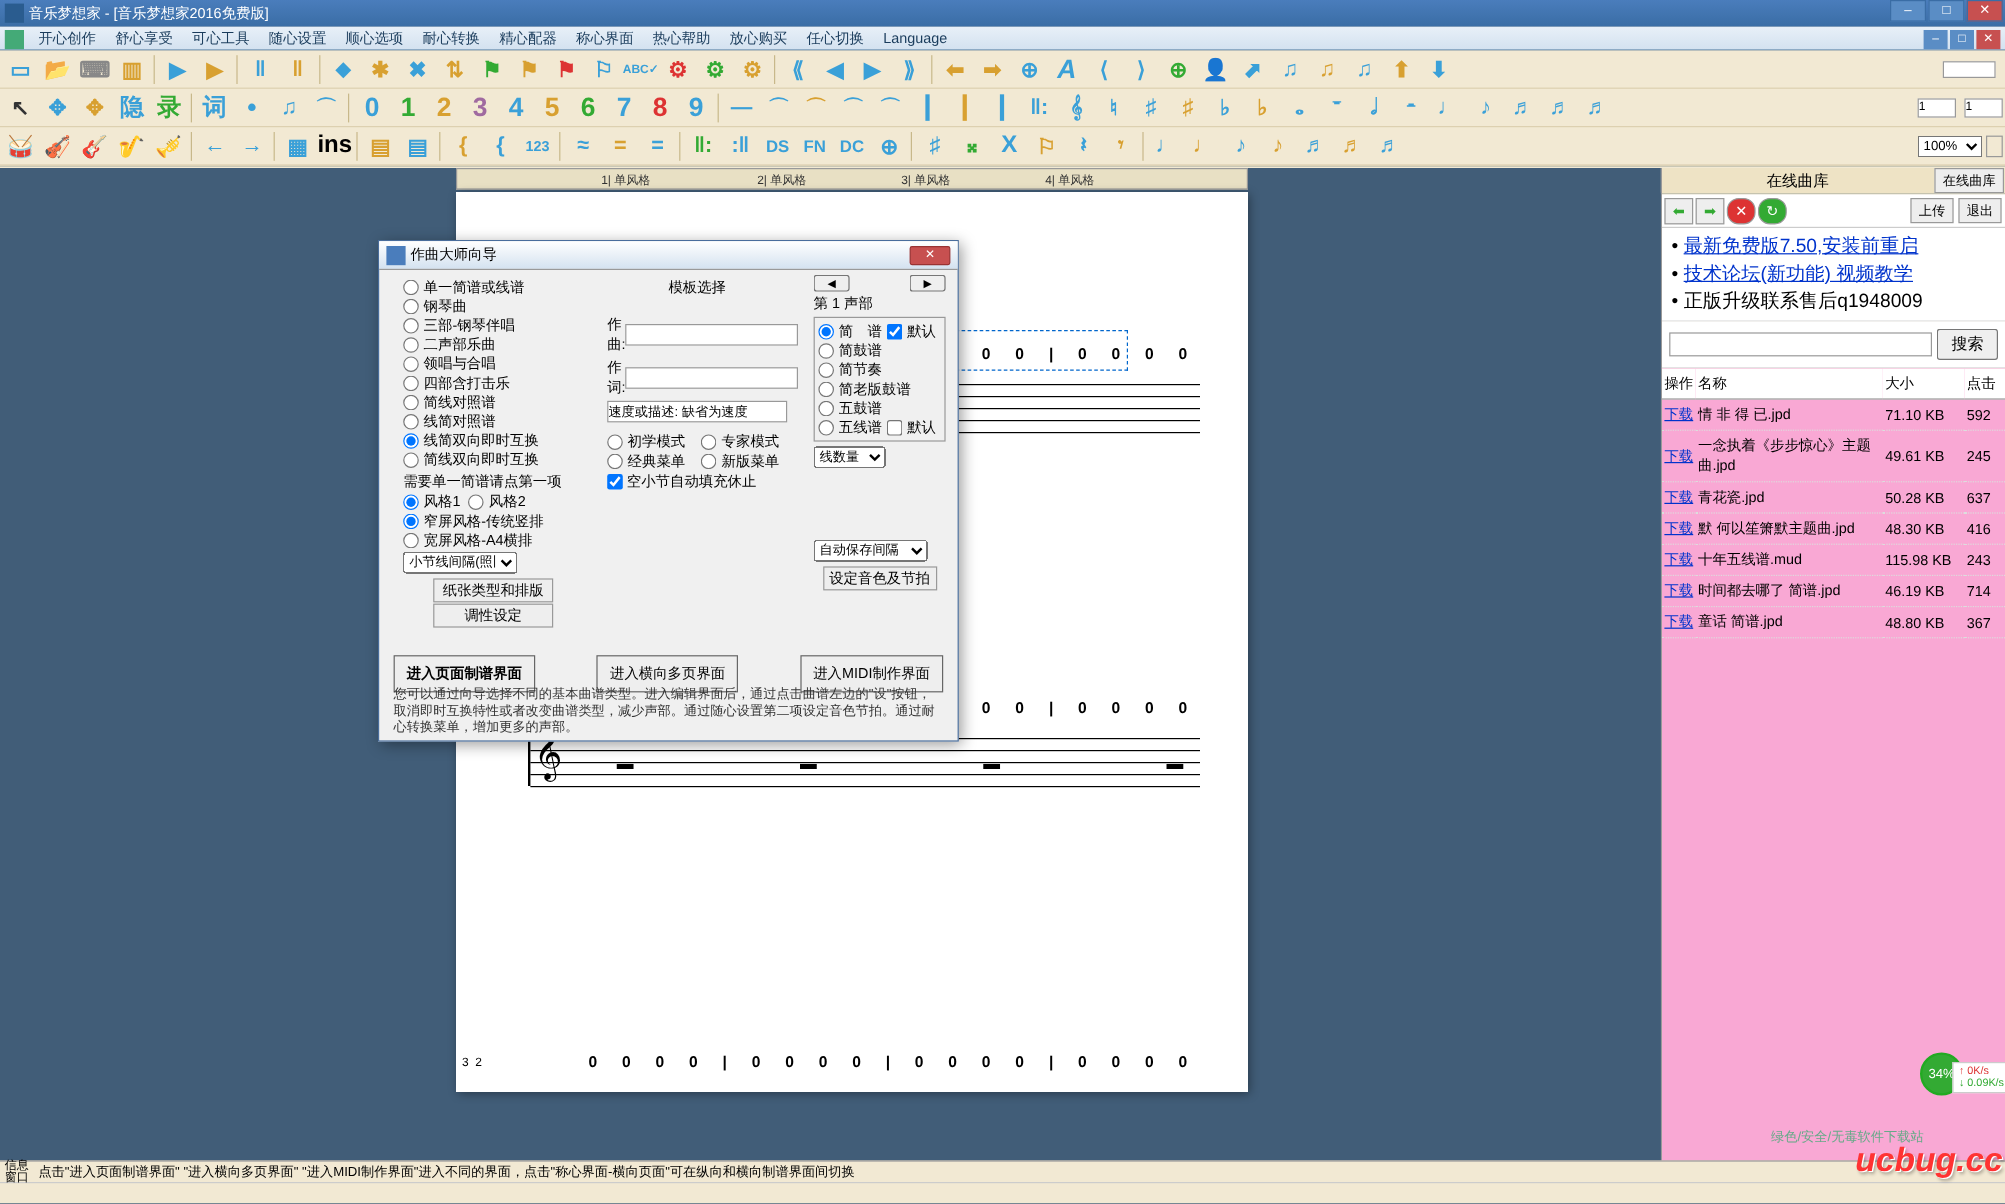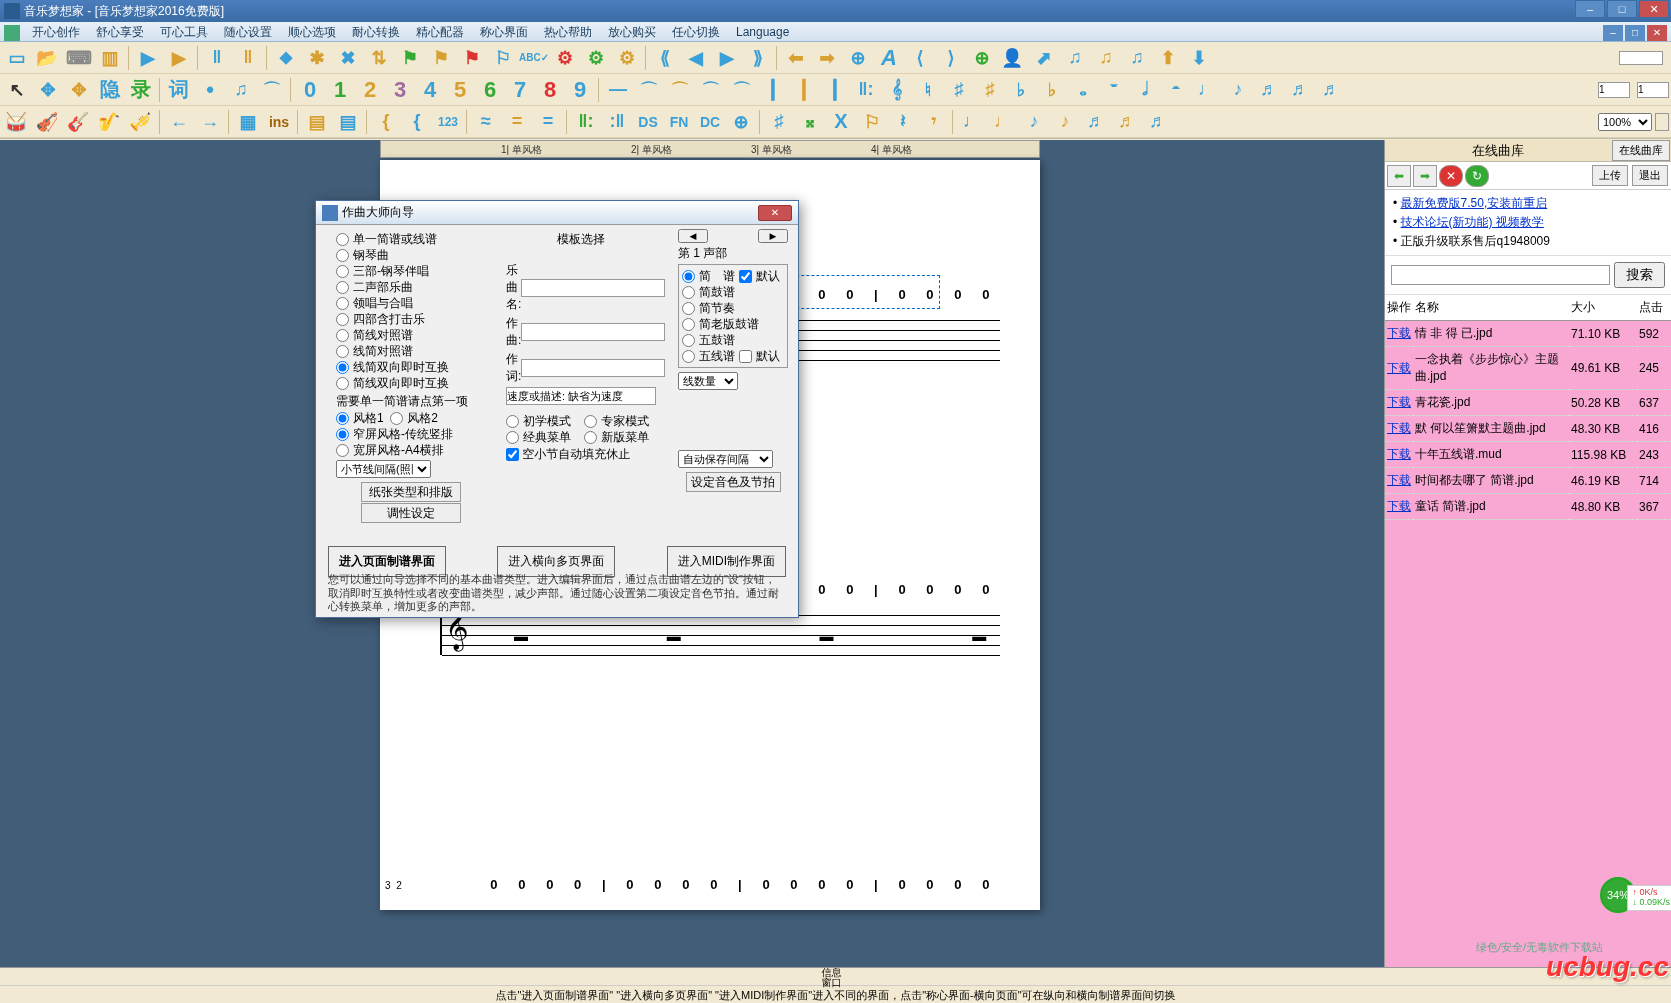--- a/index.html
+++ b/index.html
@@ -244,7 +244,7 @@
     <div class="tb-btn" style="color:#3aa0d8">→</div>
     <div class="tb-sep"></div>
     <div class="tb-btn" style="color:#3aa0d8">▦</div>
-    <div class="tb-btn" style="color:#a16207;font-size:14px">ins</div>
+    <div class="tb-btn" style="color:#000000;font-size:20px">ins</div>
     <div class="tb-sep"></div>
     <div class="tb-btn" style="color:#d8a030">▤</div>
     <div class="tb-btn" style="color:#3aa0d8">▤</div>

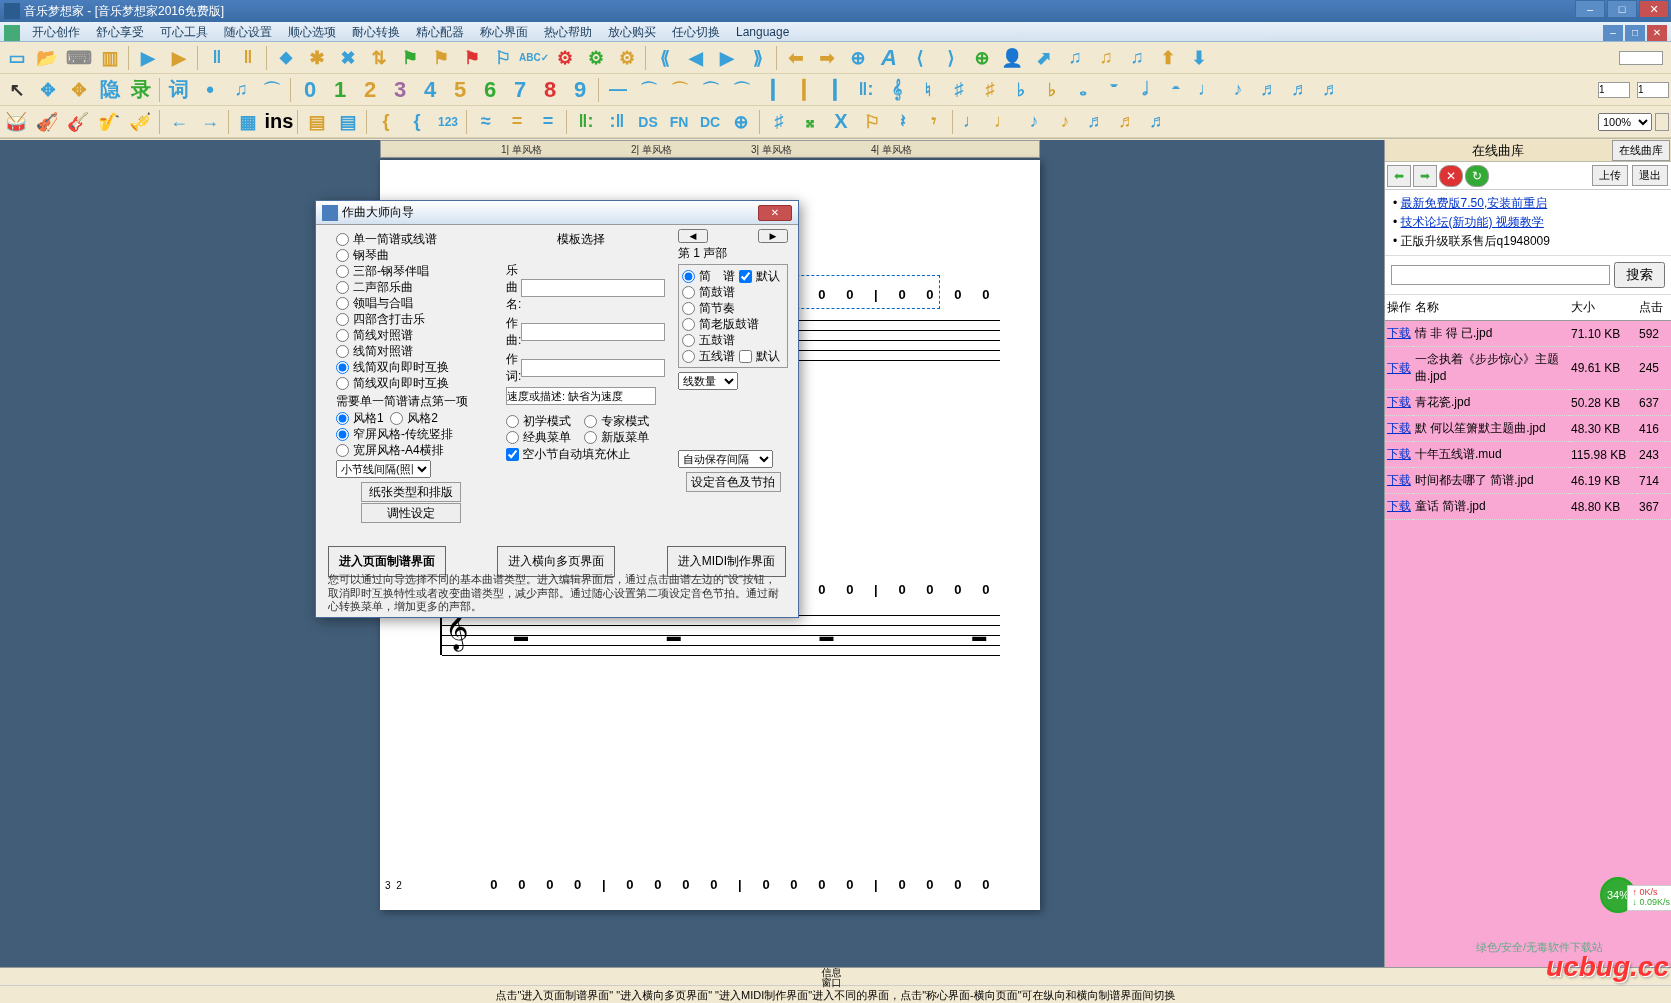--- a/index.html
+++ b/index.html
@@ -54,7 +54,7 @@
 .rp-navbtn { width: 24px; height: 22px; border: 1px solid #999; background: #eee; display: flex; align-items: center; justify-content: center; font-size: 12px; }
 .rp-navbtn.red { color: #fff; background: #d33; border-radius: 10px; }
 .rp-navbtn.green { color: #fff; background: #3a3; border-radius: 10px; }
-.rp-links { background: #fff; padding: 4px 8px; font-size: 12px; border-bottom: 1px solid #ddd; }
+.rp-links { background: #fff; padding: 4px 8px; font-size: 16px; border-bottom: 1px solid #ddd; }
 .rp-links div { padding: 1px 0; }
 .rp-links a { color: #0033cc; text-decoration: underline; }
 .rp-search { background: #fff; padding: 6px; display: flex; gap: 4px; align-items: center; border-bottom: 1px solid #ddd; }

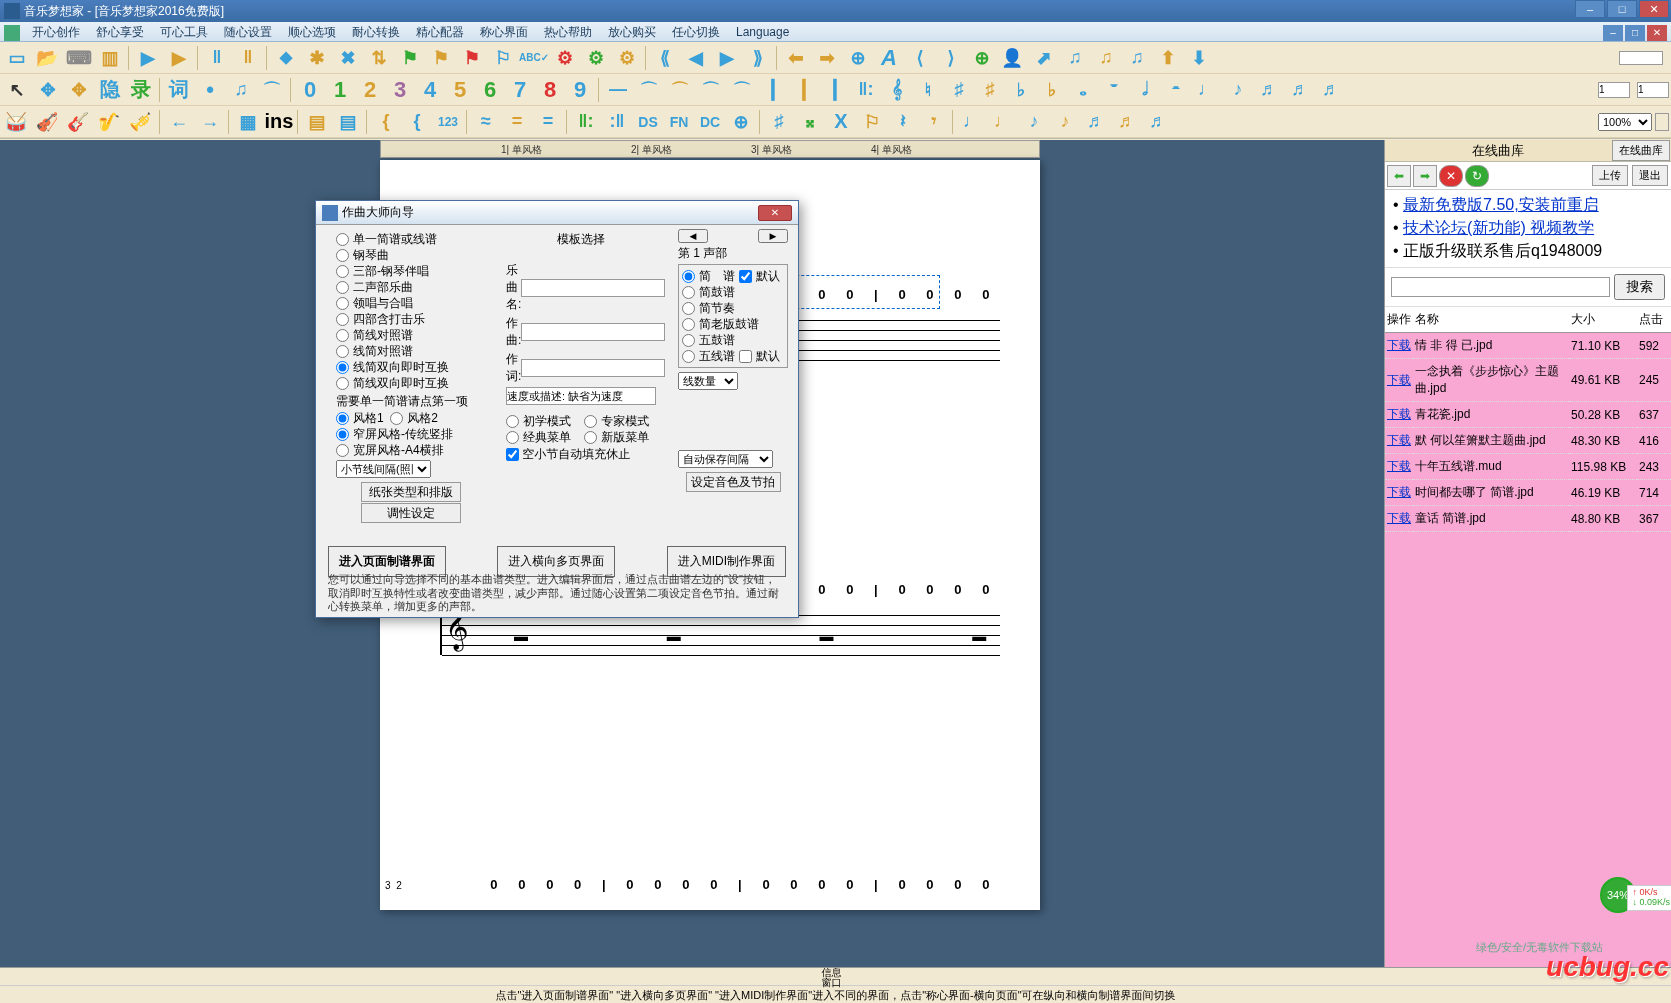--- a/index.html
+++ b/index.html
@@ -565,10 +565,6 @@
       <div class="dlg-section-lbl">模板选择</div>
       <div style="height:10px"></div>
       <div class="dlg-input-row">
-          <label>乐曲名:</label>
-          <input type="text" style="">
-        </div>
-      <div class="dlg-input-row">
           <label>作曲:</label>
           <input type="text" style="">
         </div>

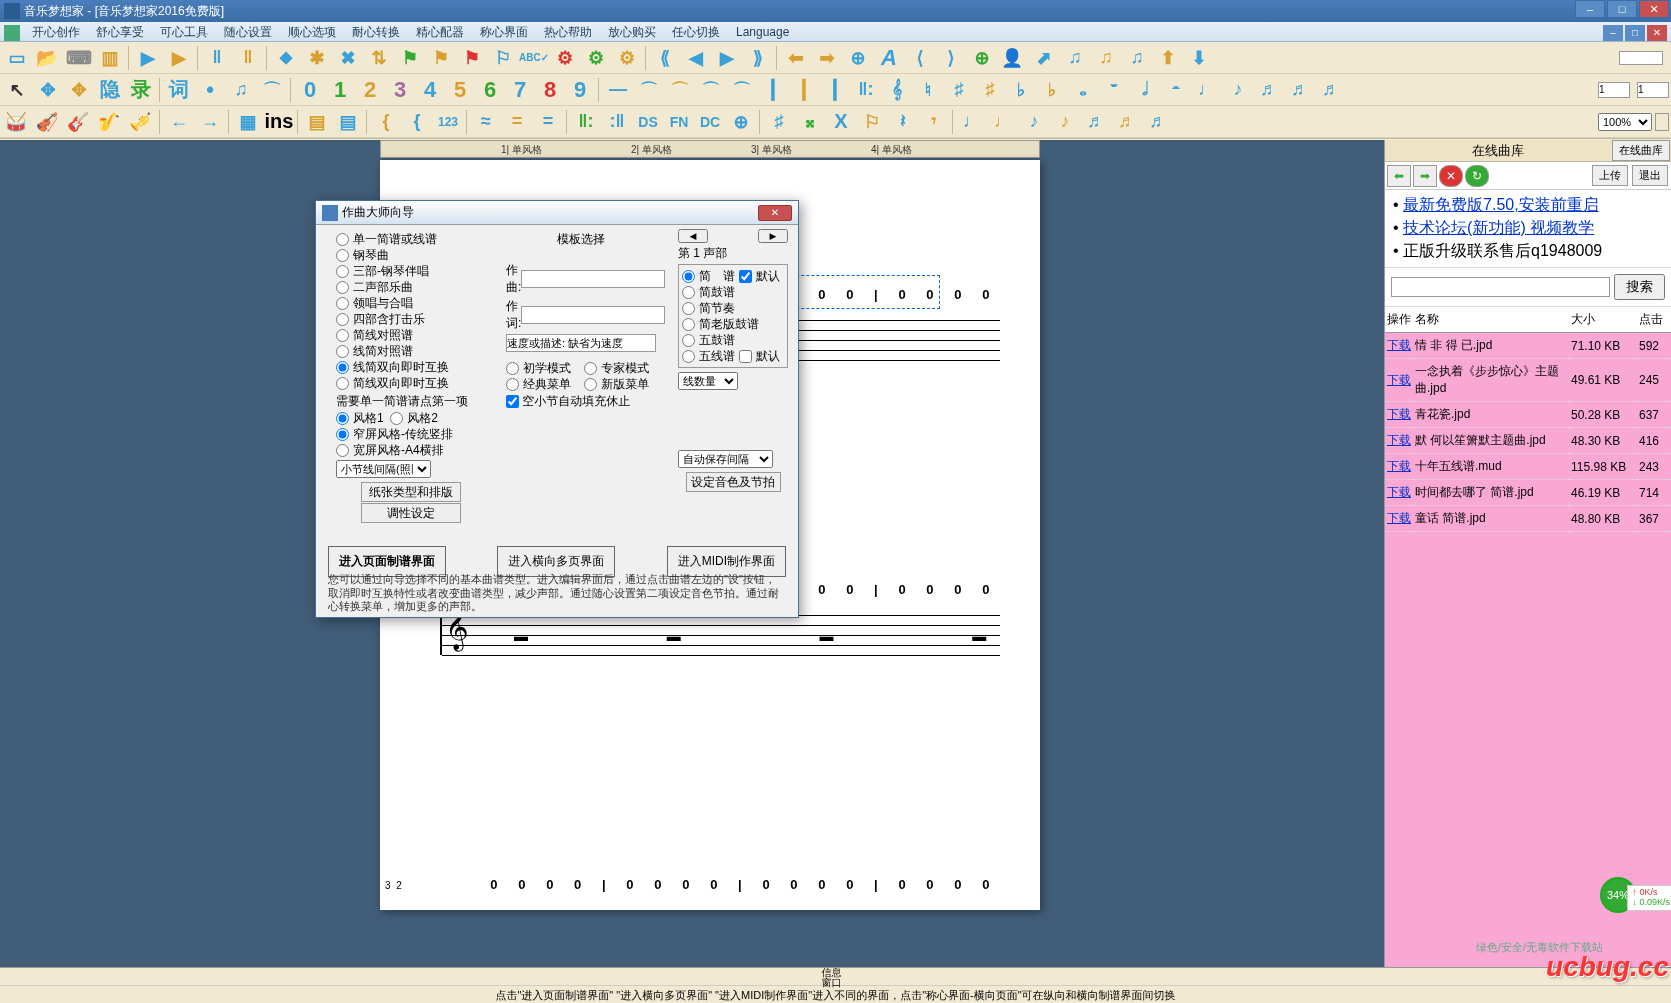--- a/index.html
+++ b/index.html
@@ -68,7 +68,7 @@
 
 
 .statusbar { position: absolute; bottom: 0; left: 0; right: 0; height: 36px; background: #f2e9d3; border-top: 1px solid #999; font-size: 11px; }
-.status-line1 { height: 18px; display: flex; align-items: center; padding: 0 4px; border-bottom: 1px solid #ccc; flex-direction: column; }
+.status-line1 { height: 18px; display: flex; align-items: center; padding: 0 4px; border-bottom: 1px solid #ccc; }
 .status-line2 { height: 18px; display: flex; align-items: center; padding: 0 4px; gap: 2px; }
 .status-seg { padding: 0 6px; border-right: 1px solid #bba; height: 100%; display: flex; align-items: center; }
 

